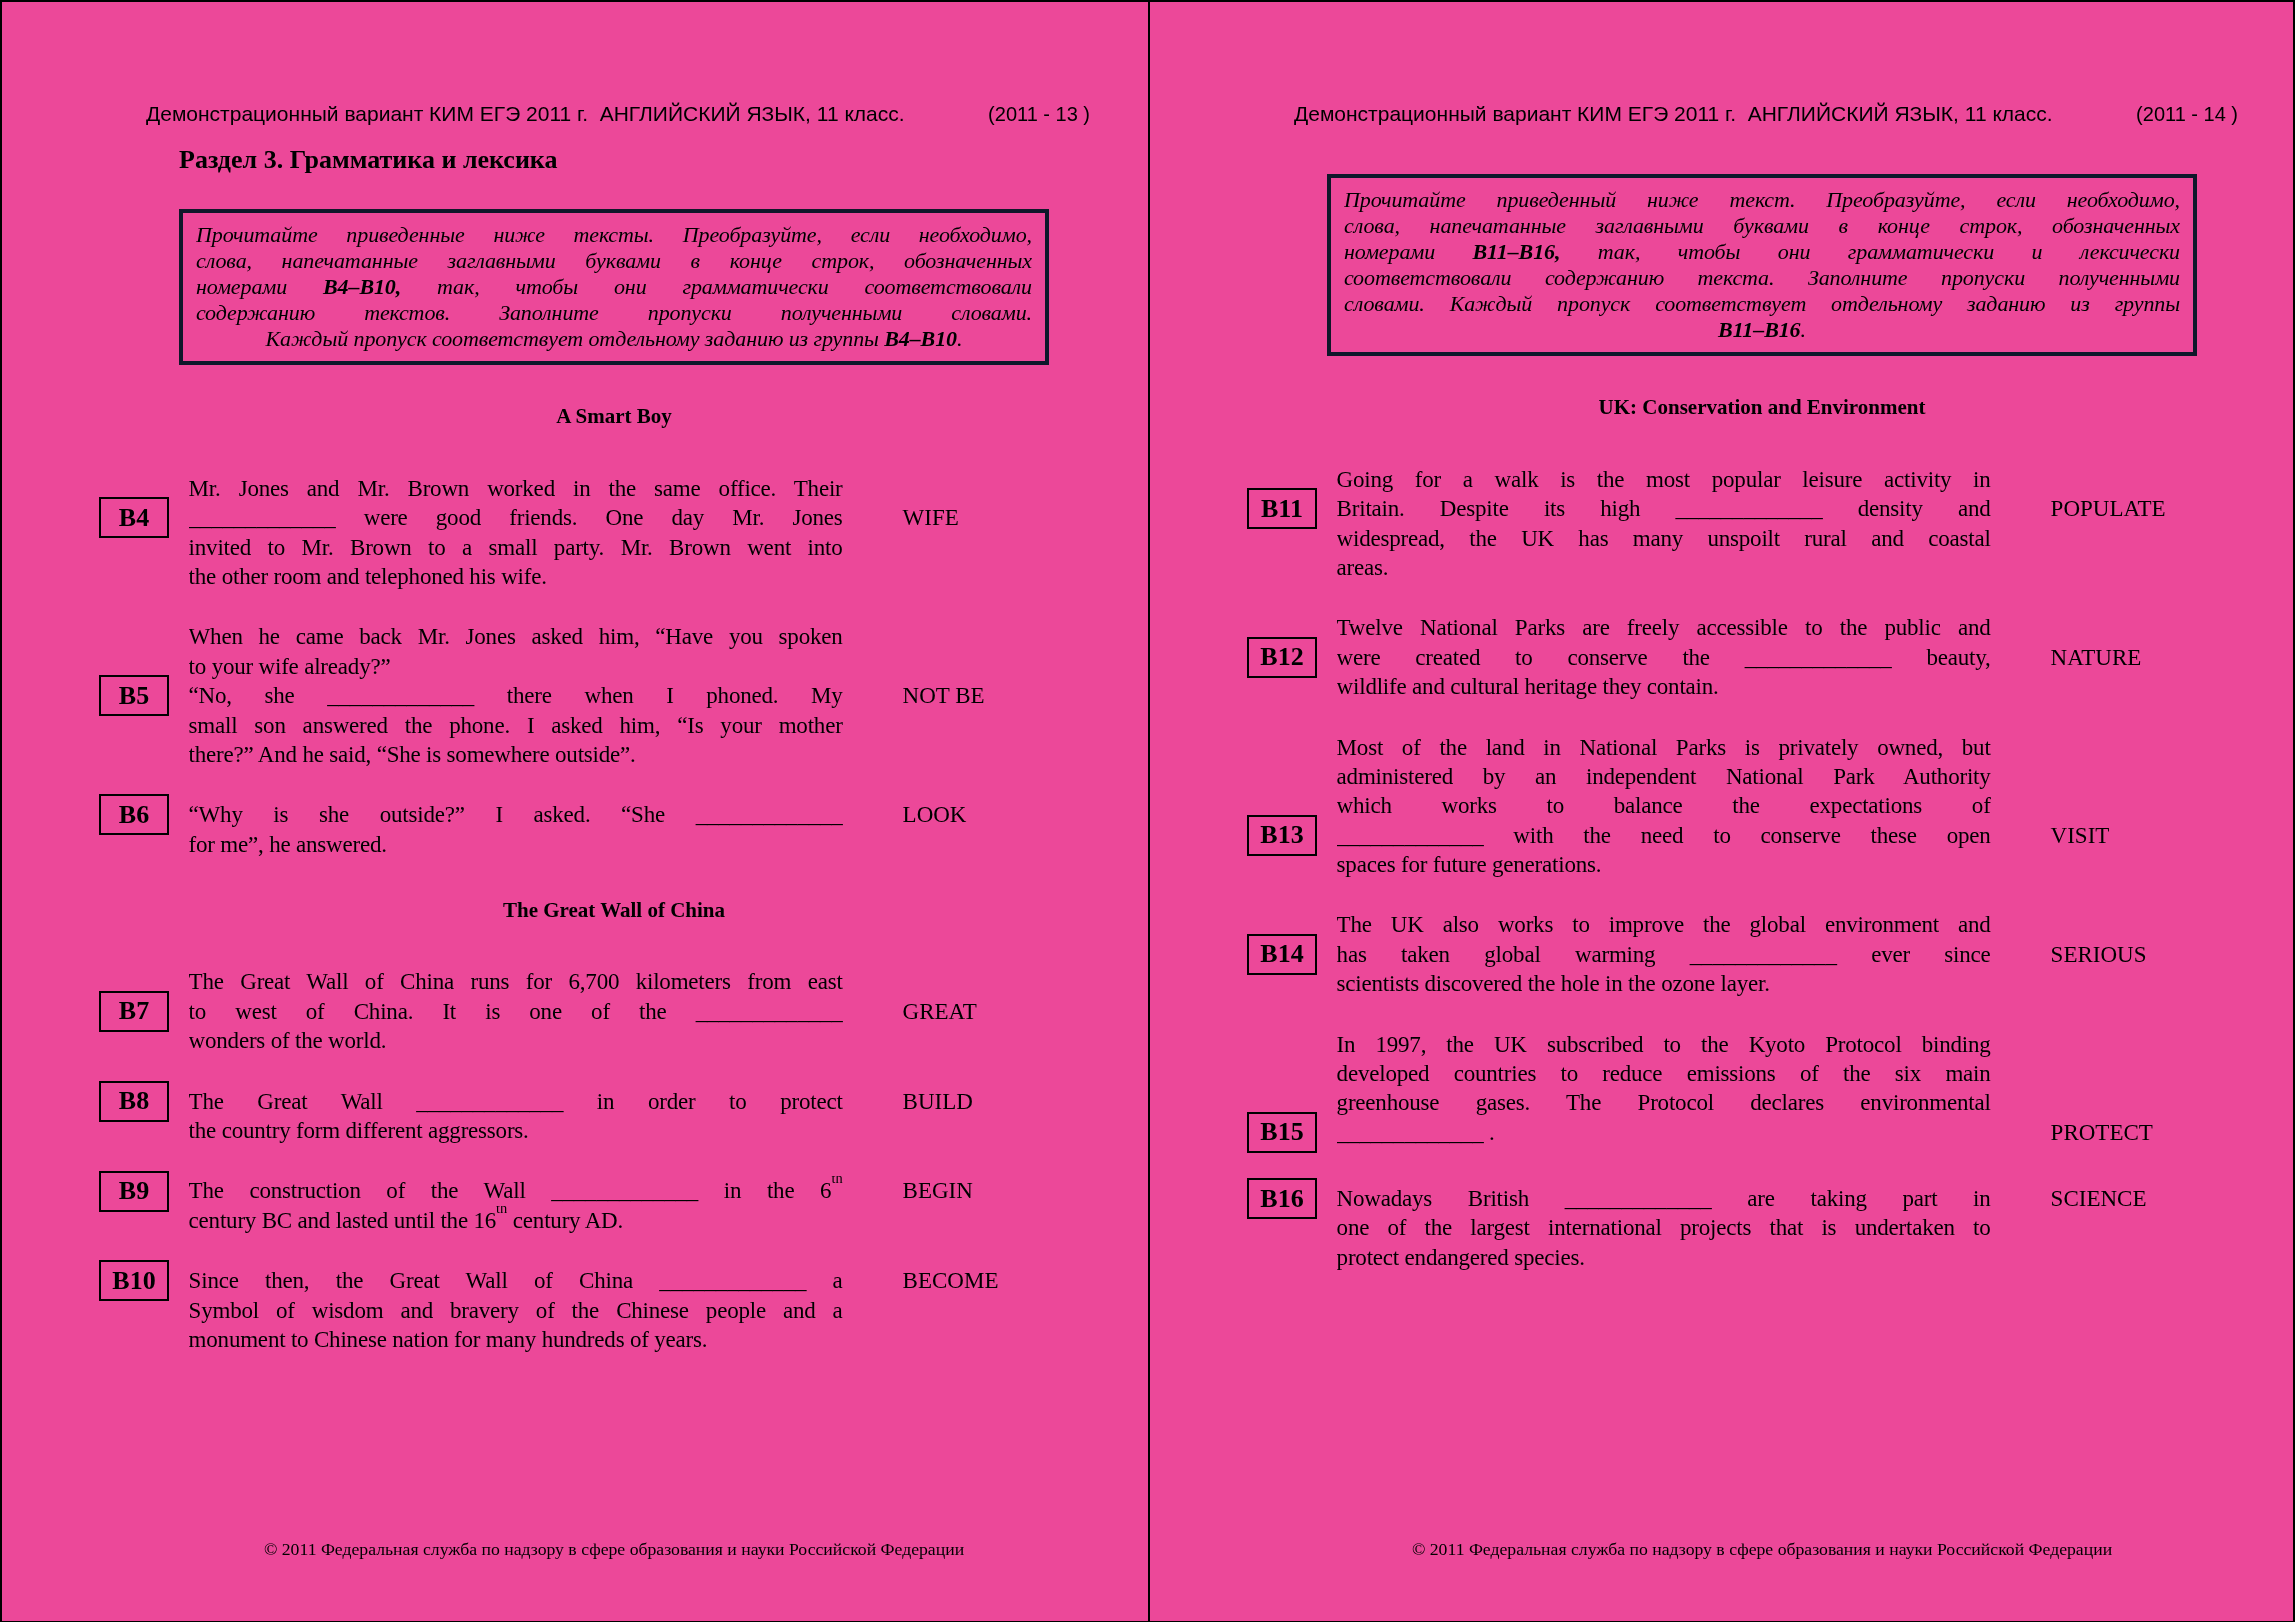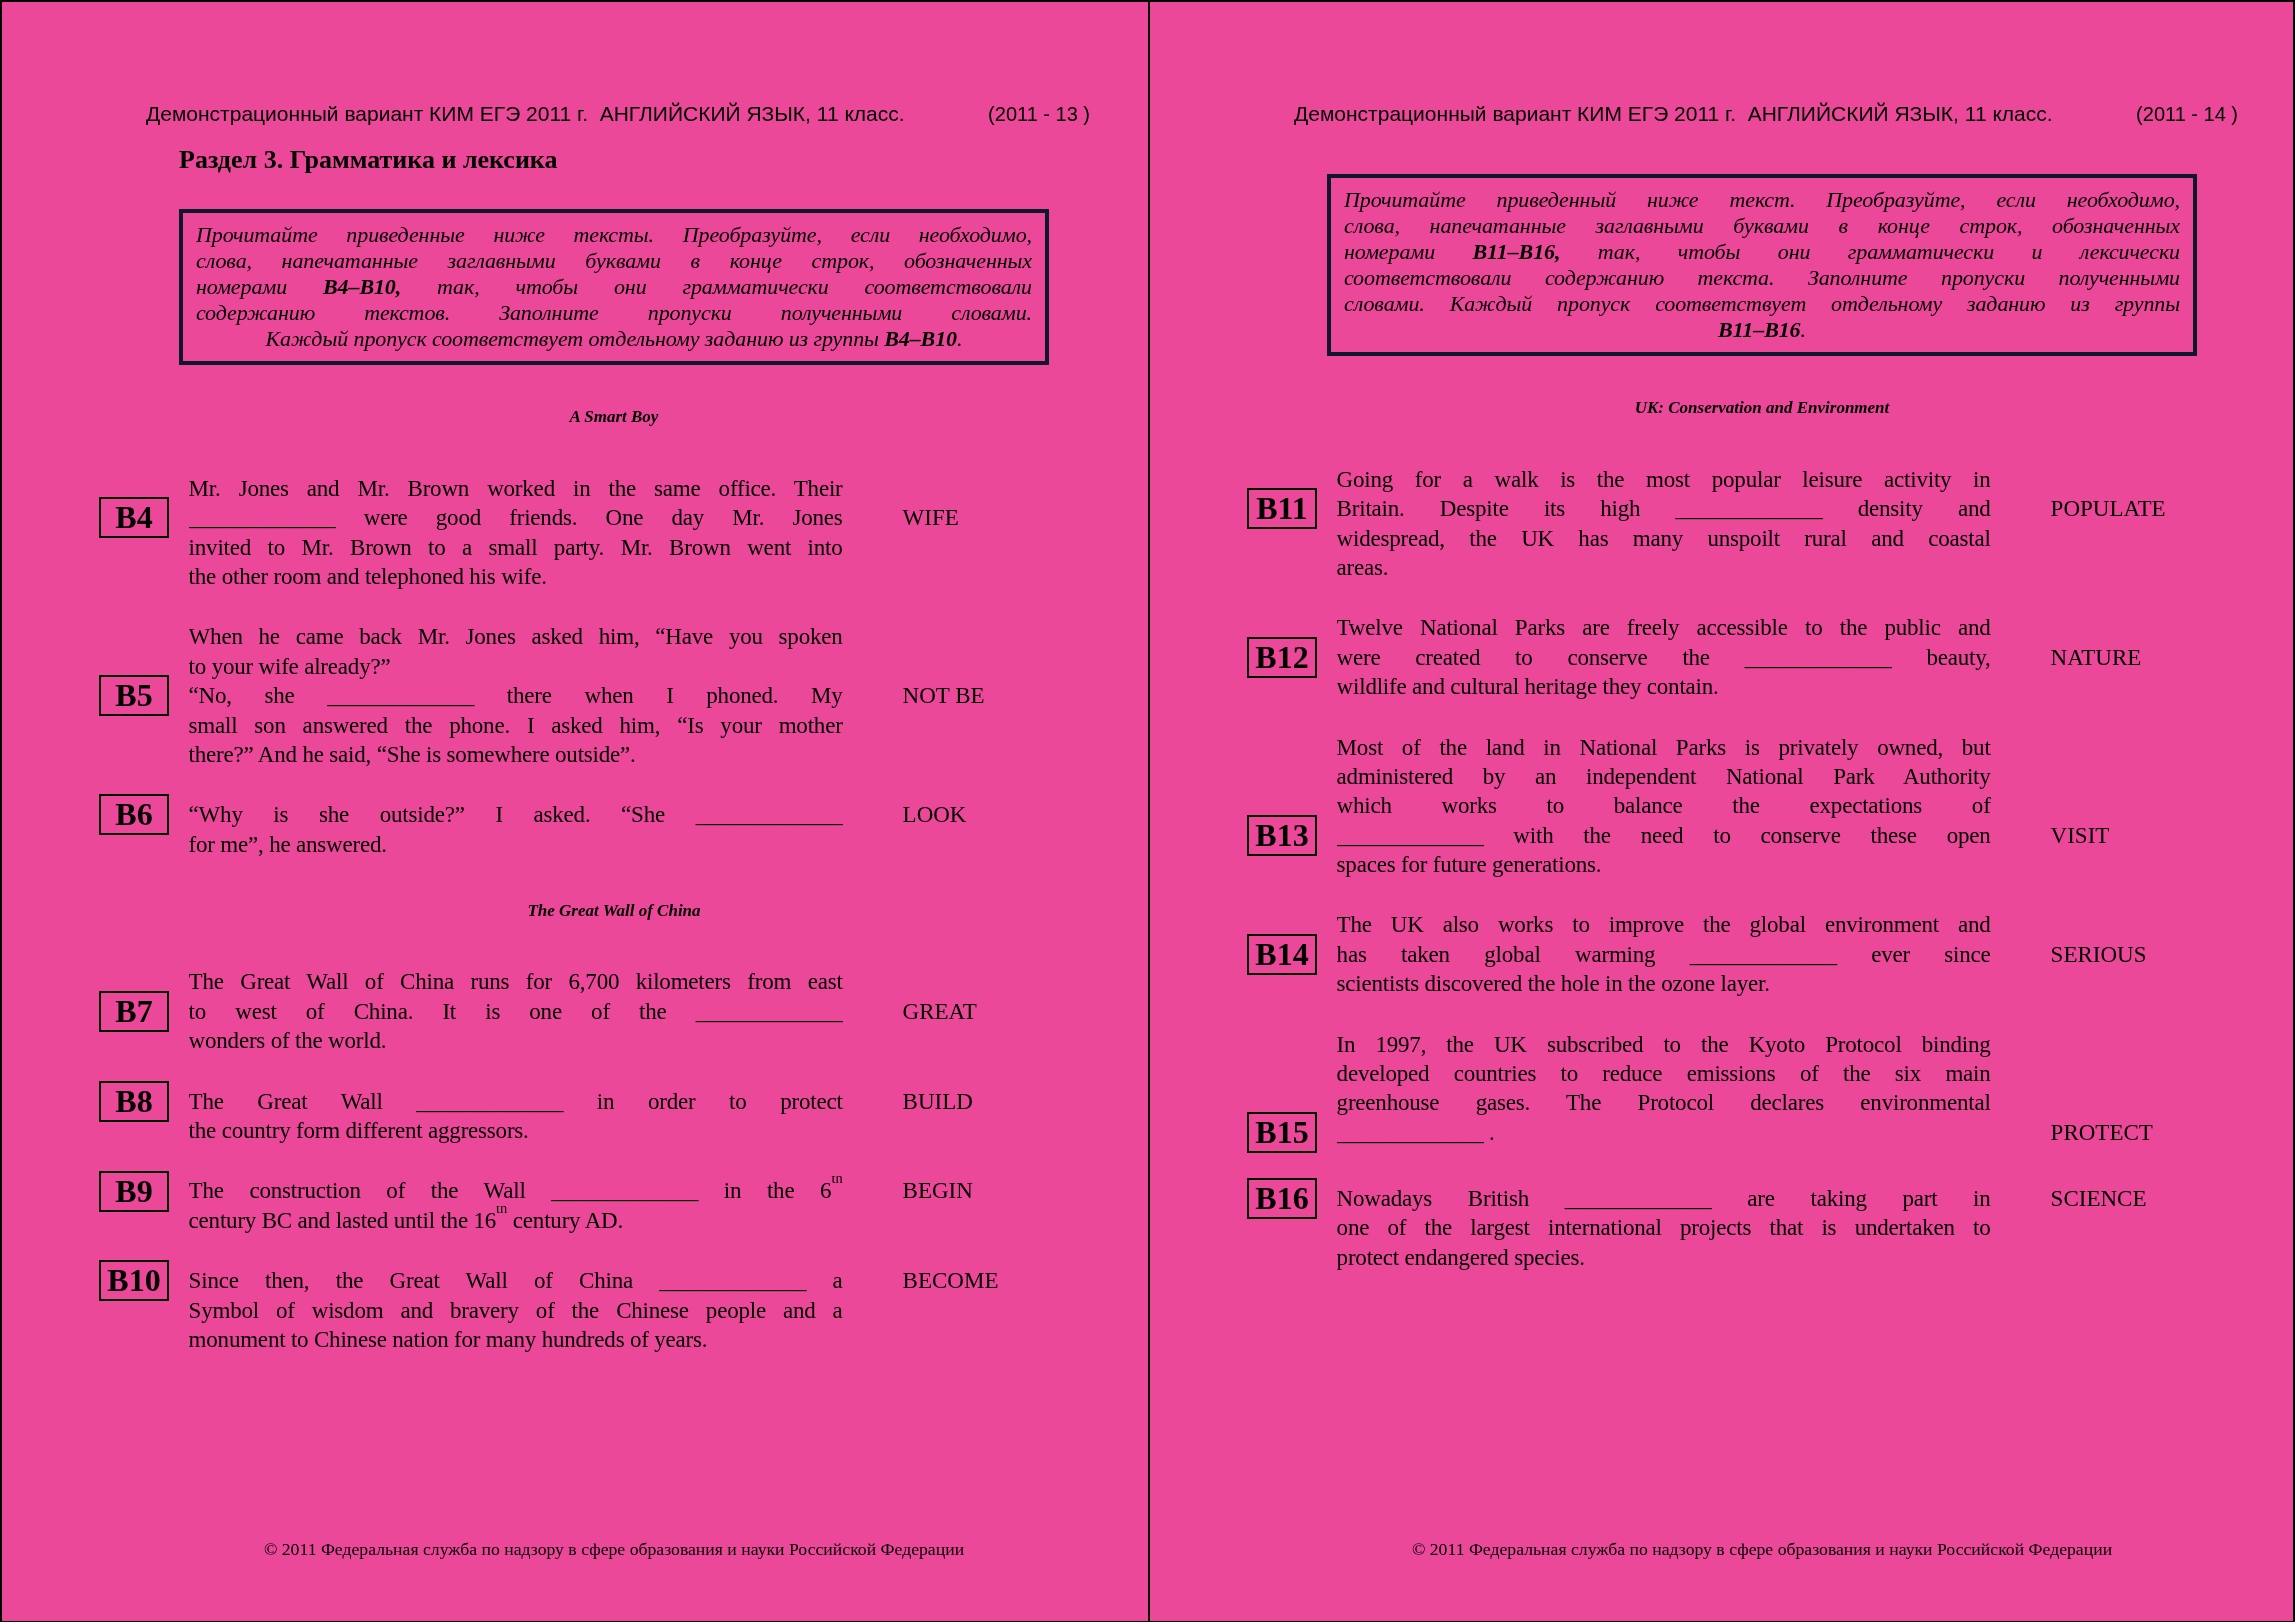--- a/index.html
+++ b/index.html
@@ -50,7 +50,7 @@
 
   .story-title{
     margin:37px 101px 0 177px;width:870px;box-sizing:border-box;
-    text-align:center;font-weight:bold;font-size:17px;line-height:29.4px;font-style:italic;
+    text-align:center;font-weight:bold;font-size:21px;line-height:29.4px;
   }
 
   .item{

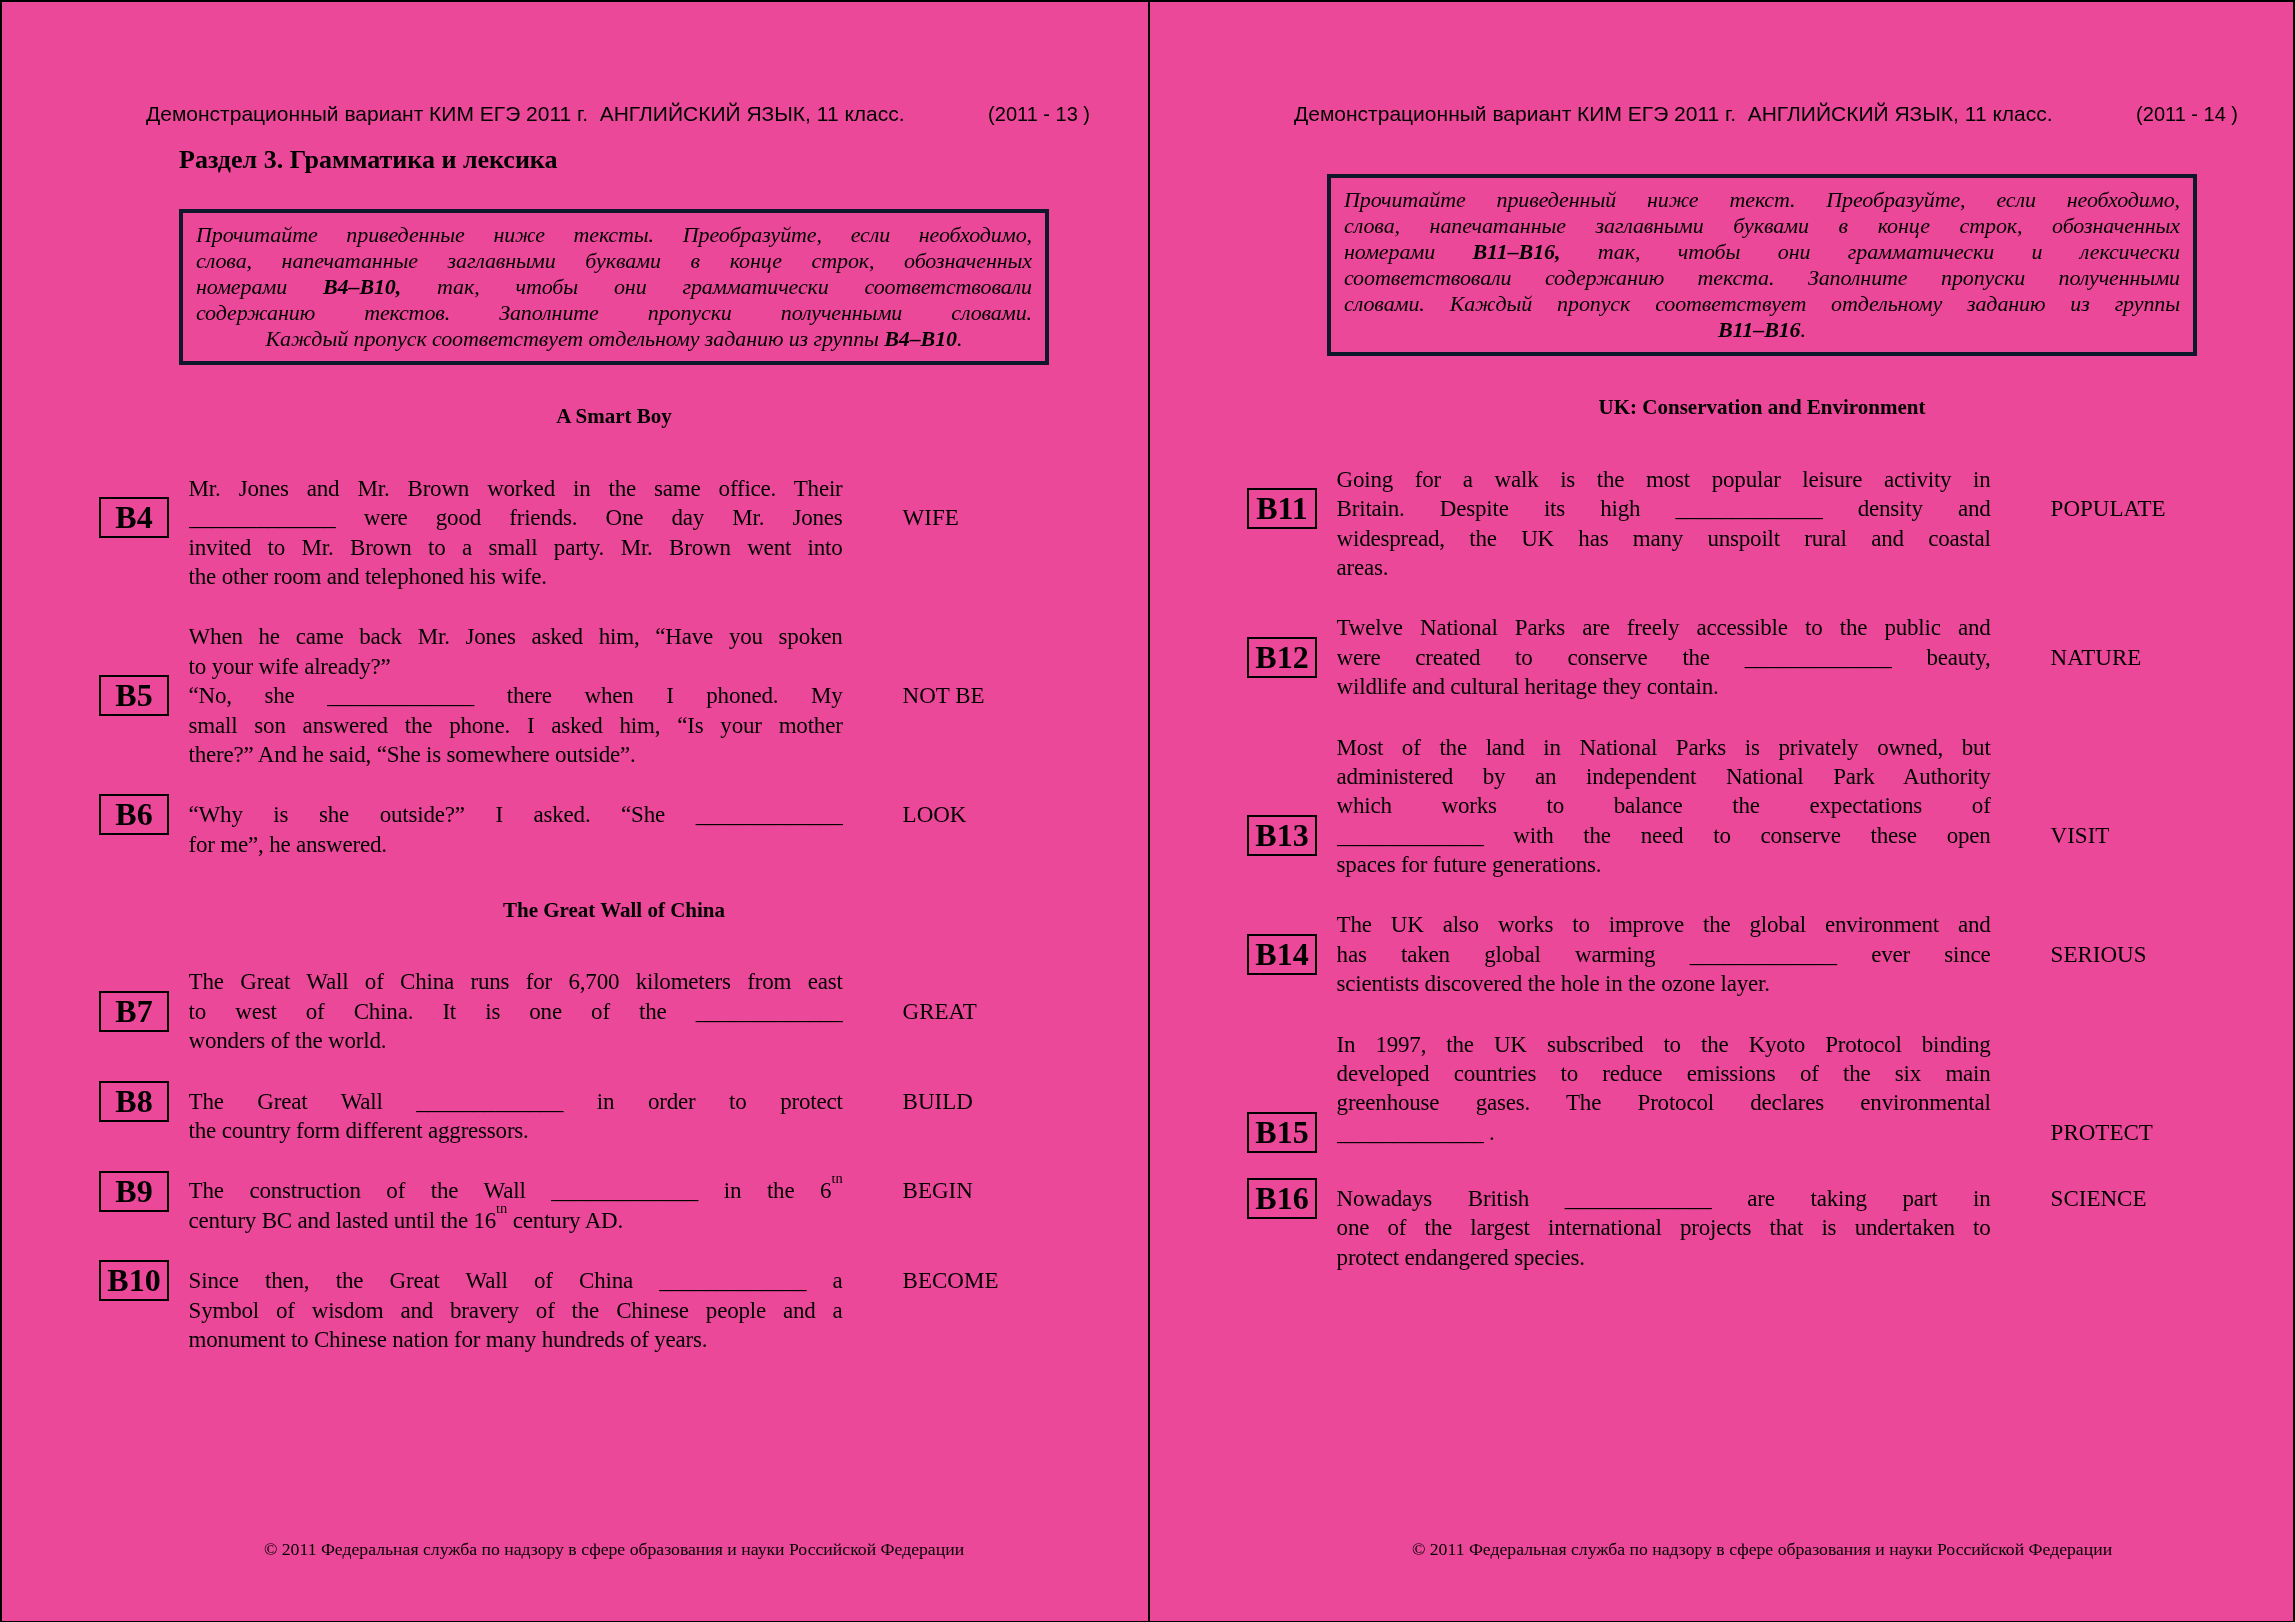--- a/index.html
+++ b/index.html
@@ -65,7 +65,7 @@
     width:70px;height:41px;box-sizing:border-box;
     border:2.6px solid #000;
     display:flex;align-items:center;justify-content:center;
-    font-weight:bold;font-size:32px;
+    font-weight:bold;font-size:26px;
     margin-top:calc(var(--bl,0) * 29.4px - 5.9px);
   }
   .text{

